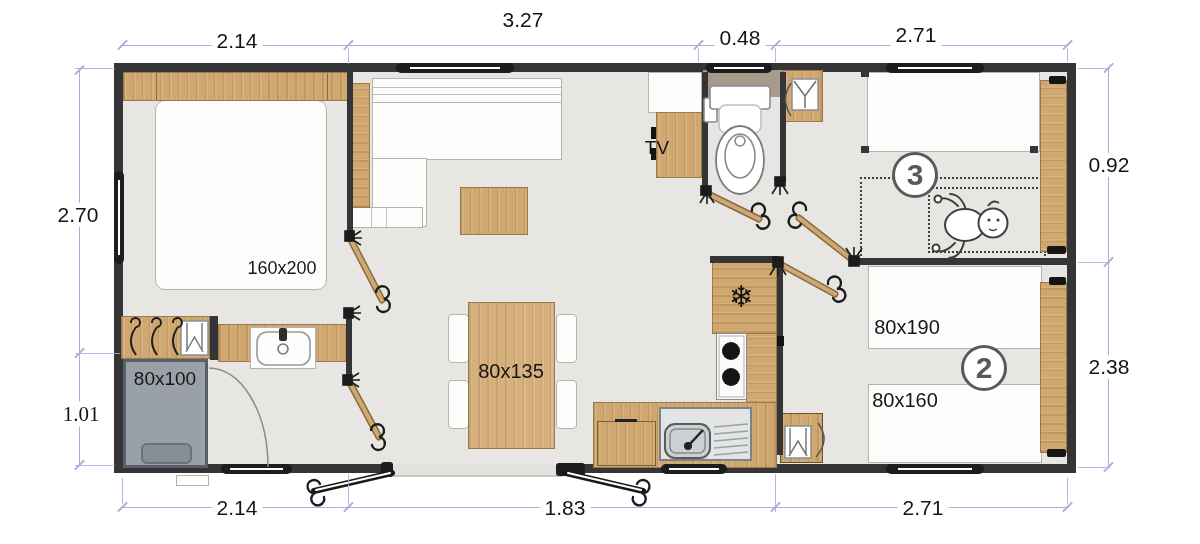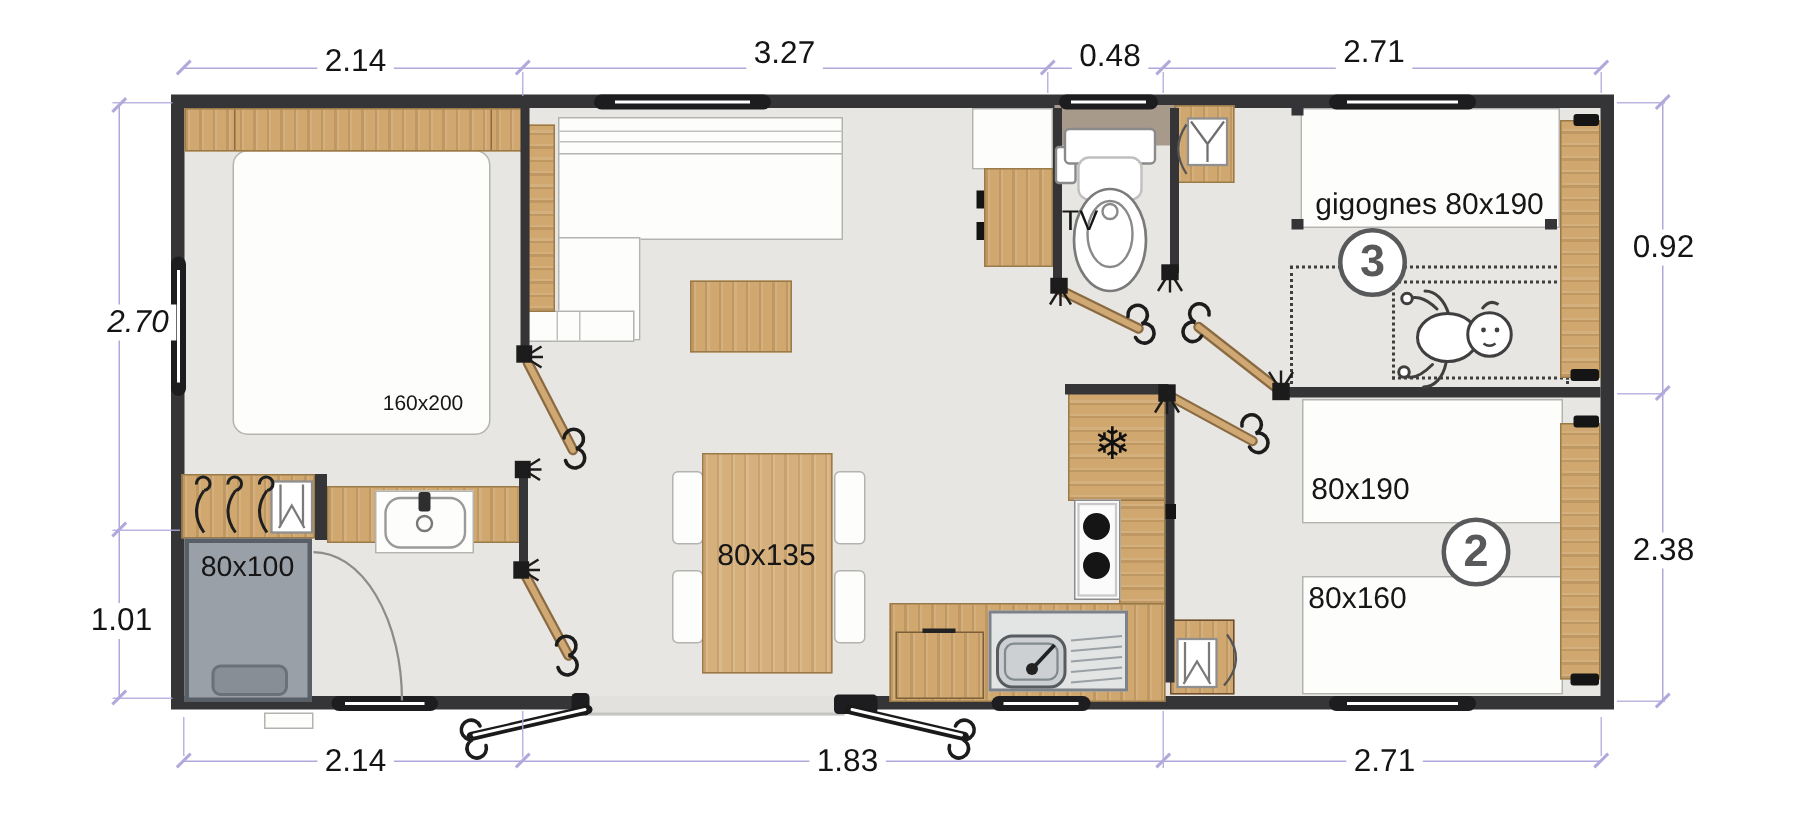--- a/index.html
+++ b/index.html
@@ -313,7 +313,7 @@
   <div class="tick" style="left:1102px;top:466px;"></div>
 
   <div class="dimlabel" style="left:237px;top:41px;">2.14</div>
-  <div class="dimlabel" style="left:523px;top:36px;text-align:center;">3.27</div>
+  <div class="dimlabel" style="left:523px;top:20px;text-align:center;">3.27</div>
   <div class="dimlabel" style="left:740px;top:38px;">0.48</div>
   <div class="dimlabel" style="left:916px;top:35px;">2.71</div>
   <div class="dimlabel" style="left:237px;top:508px;">2.14</div>

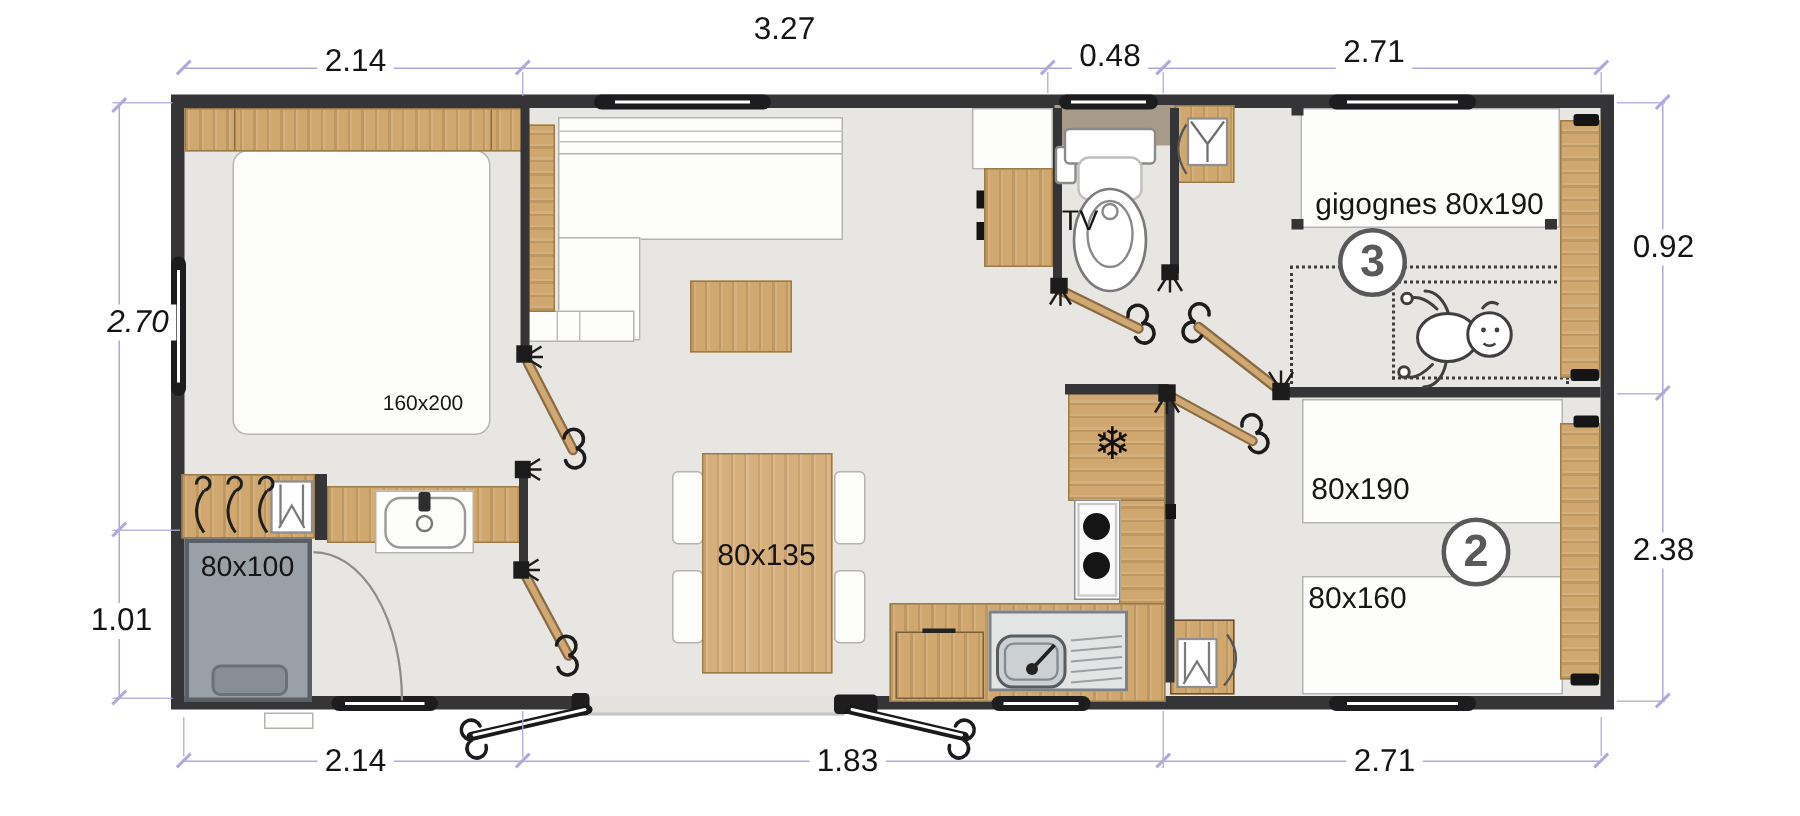--- a/index.html
+++ b/index.html
@@ -269,7 +269,7 @@
   <div class="rlabel" style="left:282px;top:268px;font-size:14px;">160x200</div>
   <div class="rlabel" style="left:165px;top:379px;">80x100</div>
   <div class="rlabel" style="left:511px;top:371px;font-size:20px;">80x135</div>
-  <div class="rlabel" style="left:720px;top:148px;">TV</div>
+  <div class="rlabel" style="left:657px;top:148px;">TV</div>
   <div class="rlabel" style="left:953px;top:137px;font-size:20px;">gigognes 80x190</div>
   <div class="rlabel" style="left:907px;top:327px;font-size:20px;">80x190</div>
   <div class="rlabel" style="left:905px;top:400px;font-size:20px;">80x160</div>

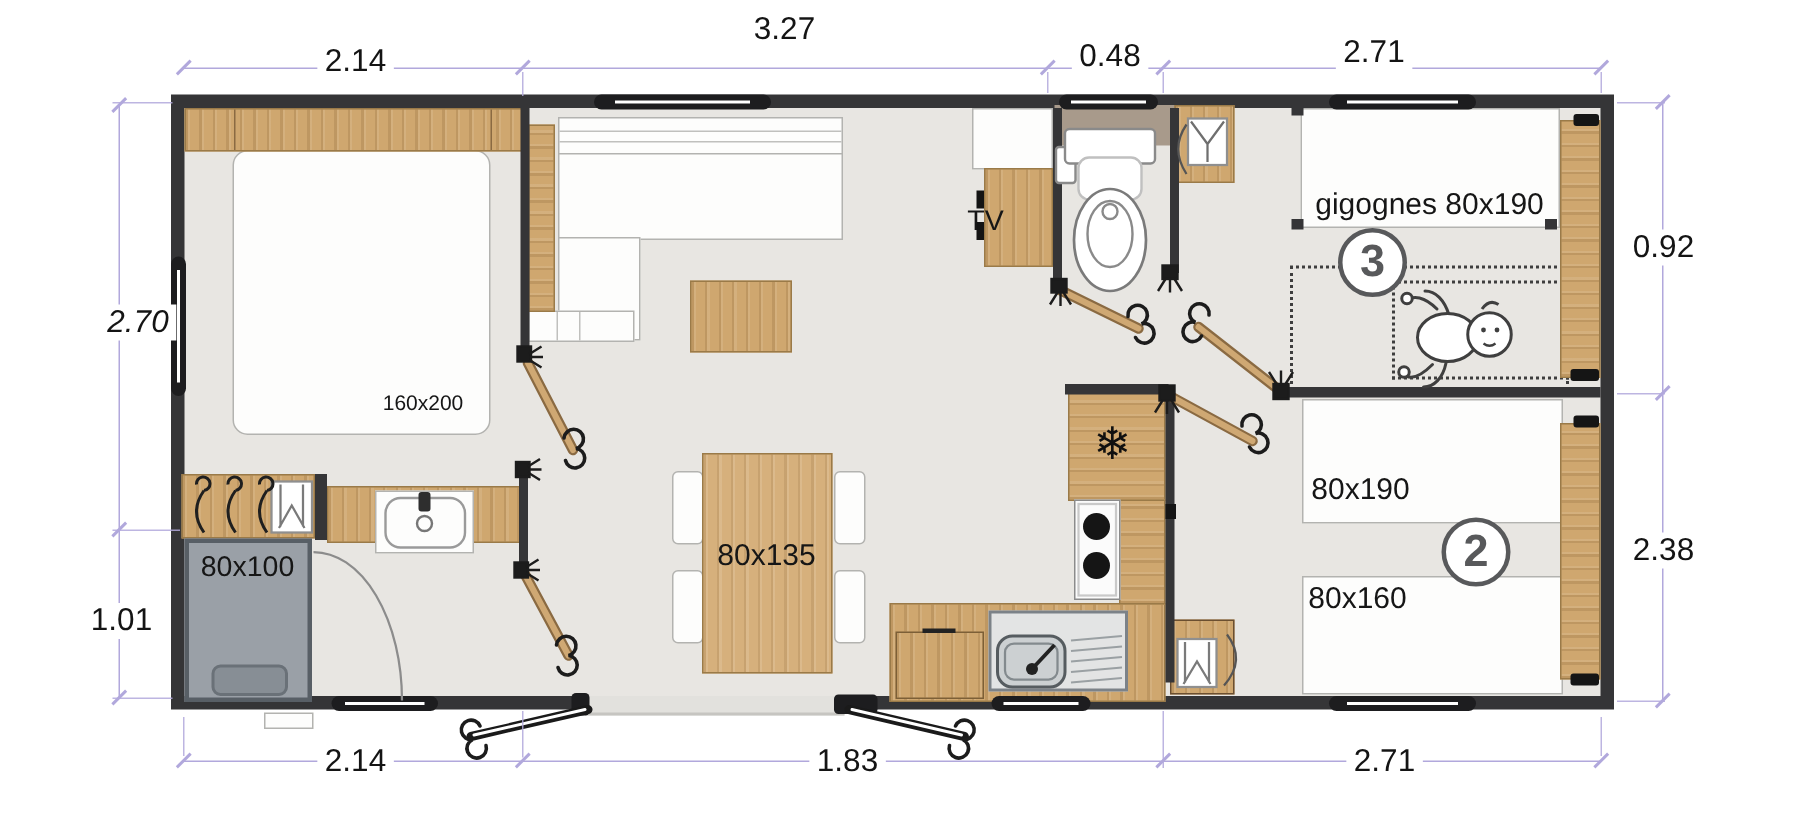--- a/index.html
+++ b/index.html
@@ -270,7 +270,6 @@
   <div class="rlabel" style="left:165px;top:379px;">80x100</div>
   <div class="rlabel" style="left:511px;top:371px;font-size:20px;">80x135</div>
   <div class="rlabel" style="left:657px;top:148px;">TV</div>
-  <div class="rlabel" style="left:953px;top:137px;font-size:20px;">gigognes 80x190</div>
   <div class="rlabel" style="left:907px;top:327px;font-size:20px;">80x190</div>
   <div class="rlabel" style="left:905px;top:400px;font-size:20px;">80x160</div>
   <div class="numcircle" style="left:892px;top:152px;">3</div>

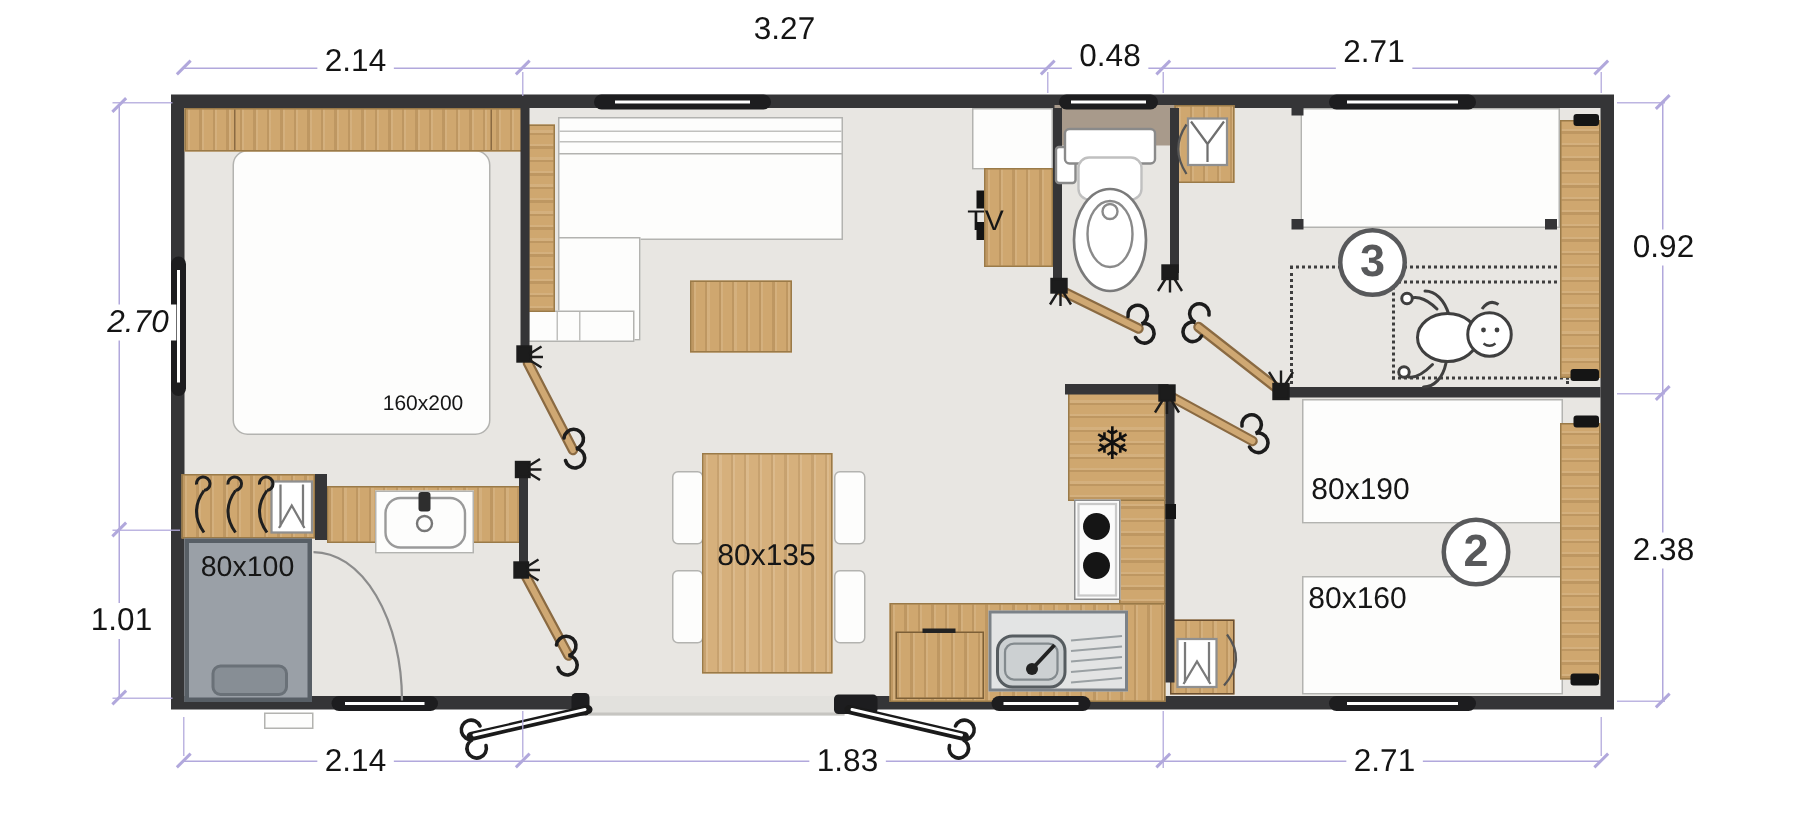--- a/index.html
+++ b/index.html
@@ -318,7 +318,7 @@
   <div class="dimlabel" style="left:237px;top:508px;">2.14</div>
   <div class="dimlabel" style="left:565px;top:508px;">1.83</div>
   <div class="dimlabel" style="left:923px;top:508px;">2.71</div>
-  <div class="dimlabel" style="left:92px;top:215px;font-style:italic;">2.70</div>
+  <div class="dimlabel" style="left:78px;top:215px;">2.70</div>
   <div class="dimlabel" style="left:81px;top:414px;">1.01</div>
   <div class="dimlabel" style="left:1109px;top:165px;">0.92</div>
   <div class="dimlabel" style="left:1109px;top:367px;">2.38</div>

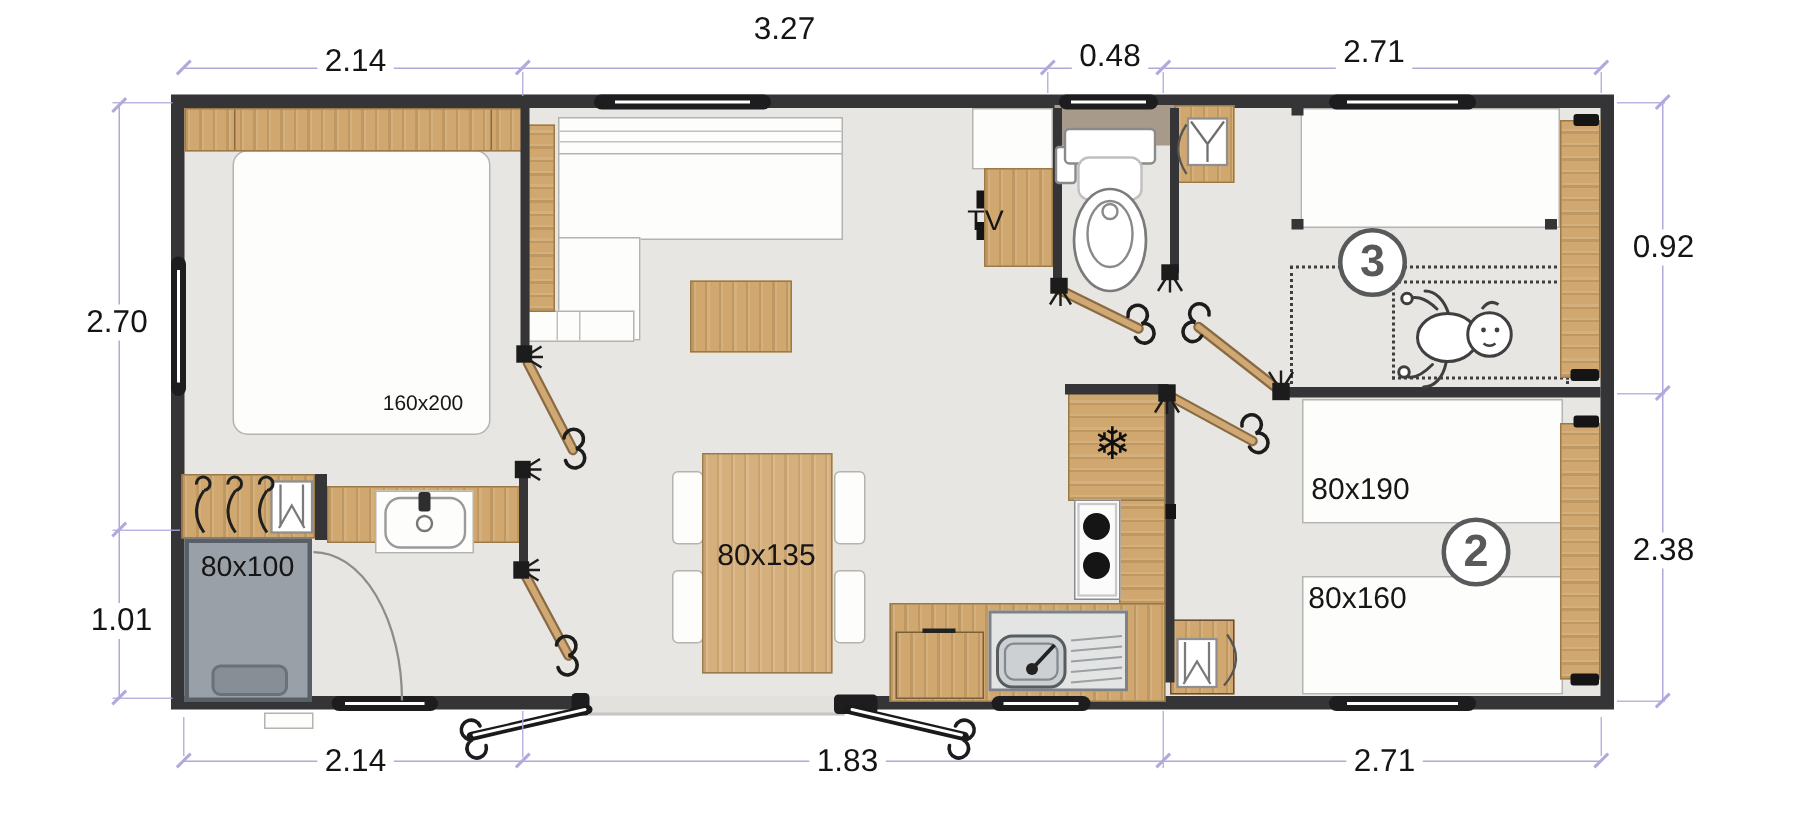--- a/index.html
+++ b/index.html
@@ -266,7 +266,7 @@
     </g>
   </svg>
 
-  <div class="rlabel" style="left:282px;top:268px;font-size:14px;">160x200</div>
+  <div class="rlabel" style="left:282px;top:268px;font-size:18px;">160x200</div>
   <div class="rlabel" style="left:165px;top:379px;">80x100</div>
   <div class="rlabel" style="left:511px;top:371px;font-size:20px;">80x135</div>
   <div class="rlabel" style="left:657px;top:148px;">TV</div>

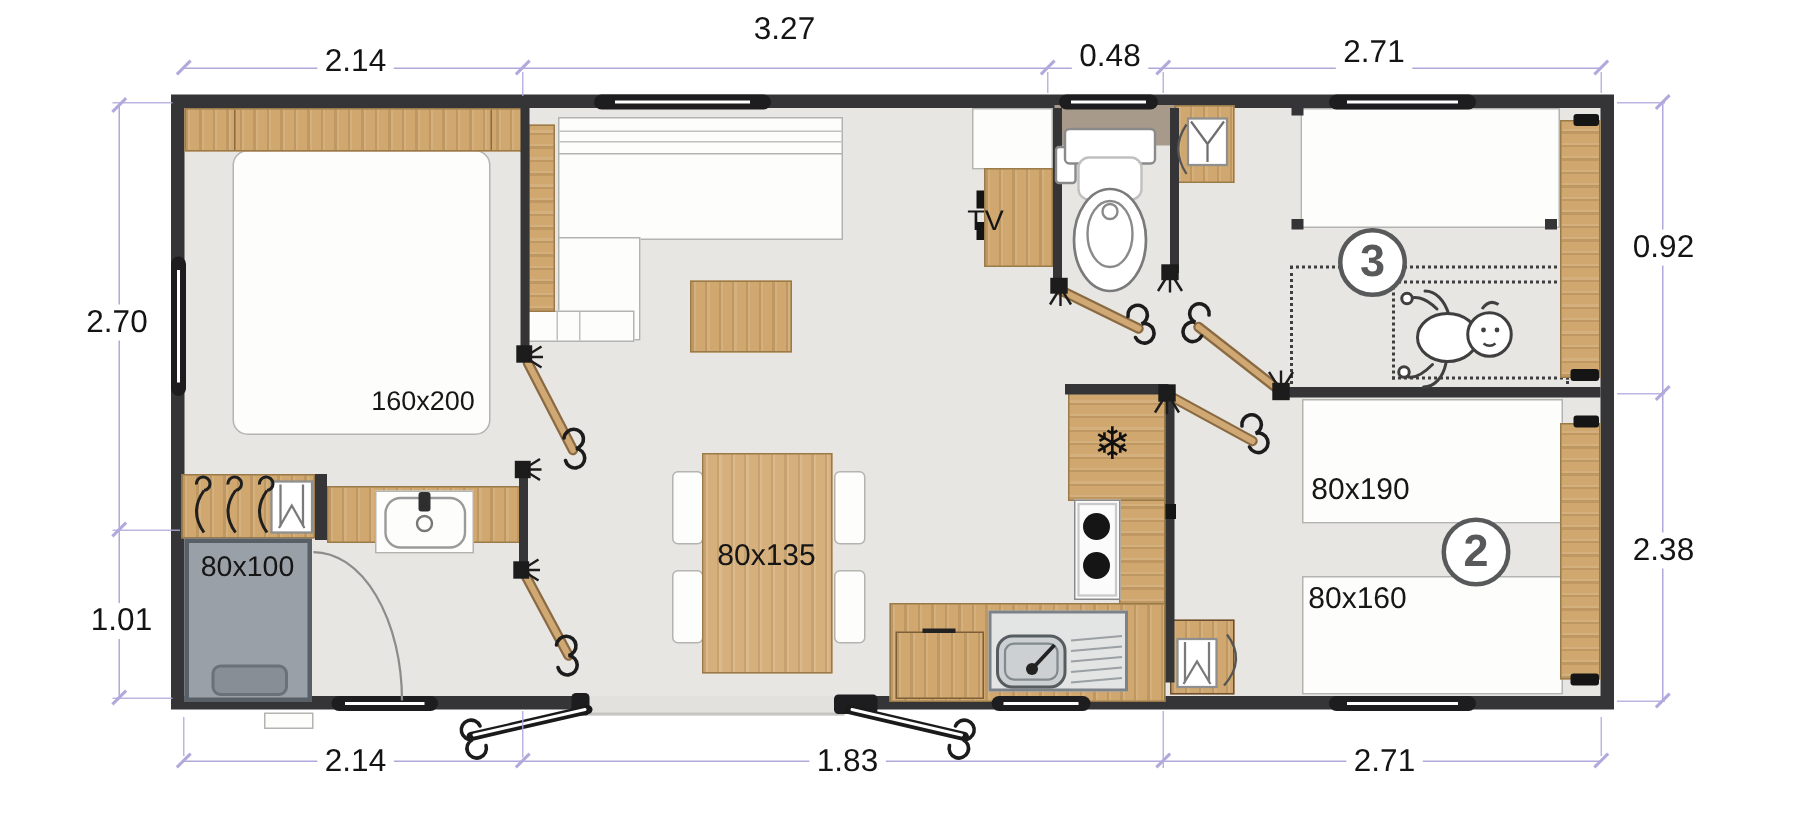--- a/index.html
+++ b/index.html
@@ -319,7 +319,7 @@
   <div class="dimlabel" style="left:565px;top:508px;">1.83</div>
   <div class="dimlabel" style="left:923px;top:508px;">2.71</div>
   <div class="dimlabel" style="left:78px;top:215px;">2.70</div>
-  <div class="dimlabel" style="left:81px;top:414px;">1.01</div>
+  <div class="dimlabel" style="left:81px;top:414px;font-family:Liberation Serif, serif;">1.01</div>
   <div class="dimlabel" style="left:1109px;top:165px;">0.92</div>
   <div class="dimlabel" style="left:1109px;top:367px;">2.38</div>
 

